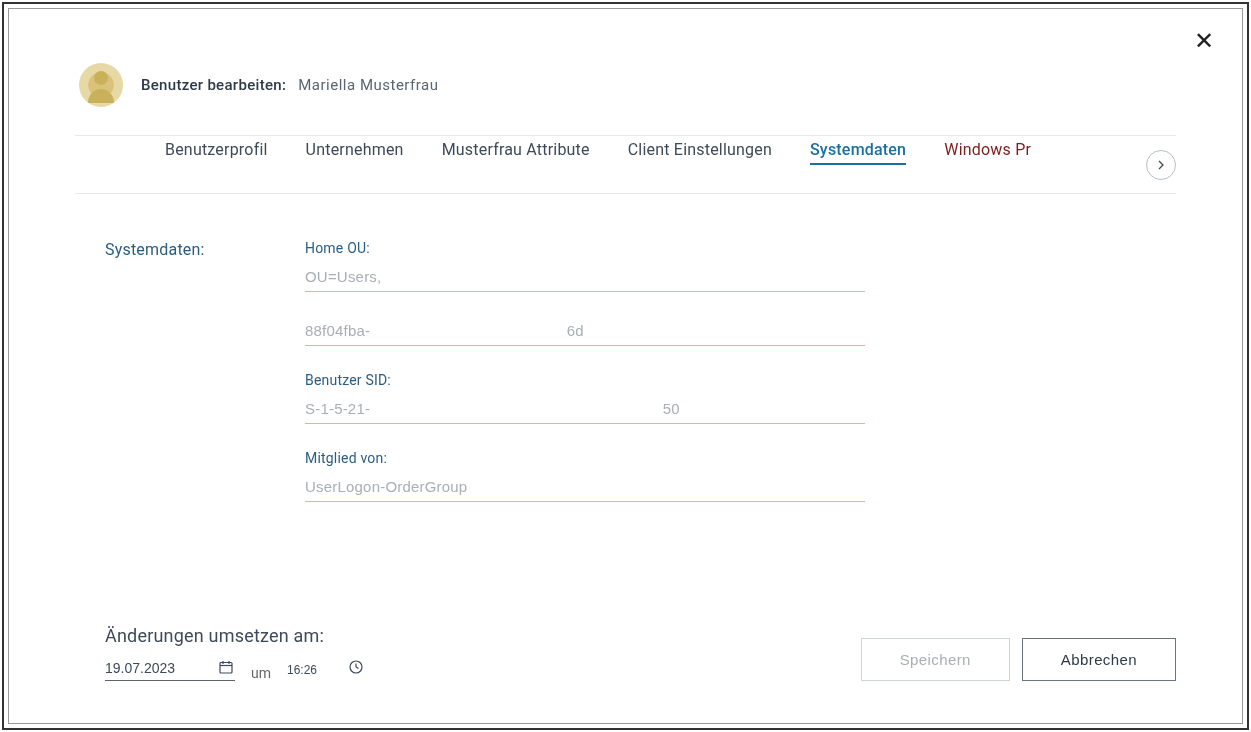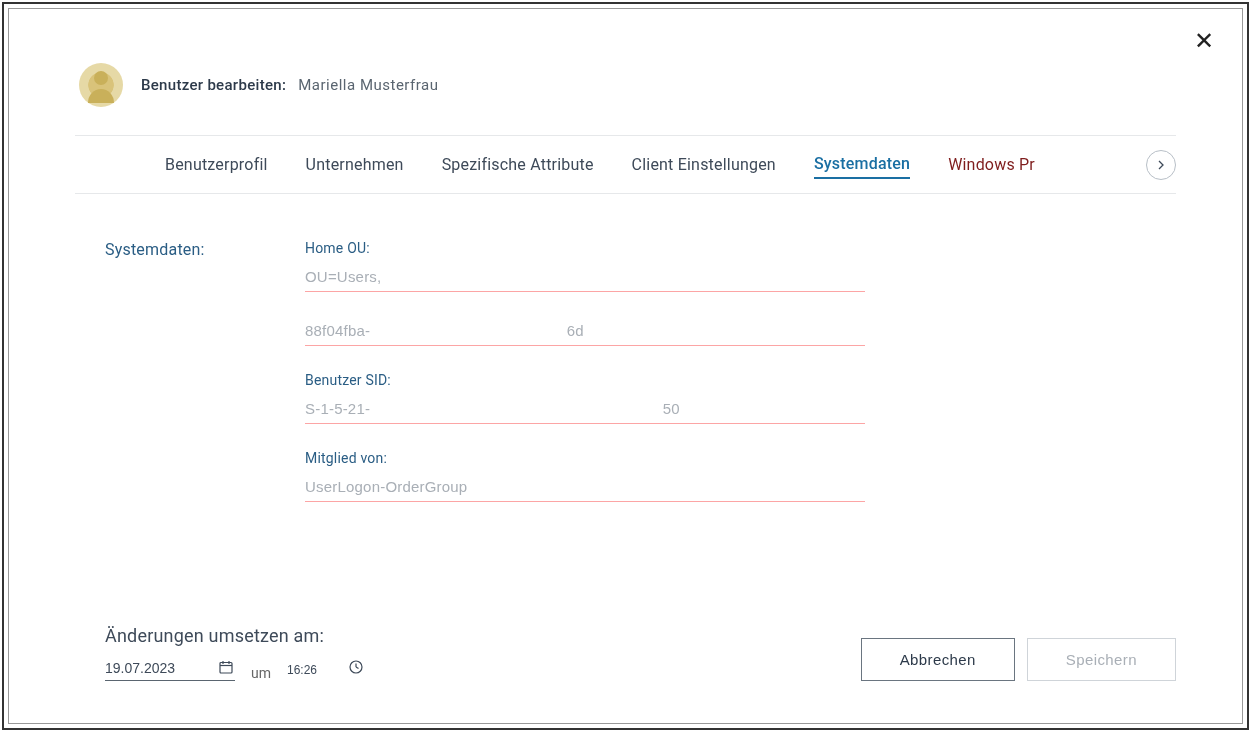--- a/index.html
+++ b/index.html
@@ -93,7 +93,7 @@
       gap: 38px;
       overflow: hidden;
       flex: 1;
-      align-items: center;
+      align-items: flex-start;
       height: 100%;
     }
     .tab {

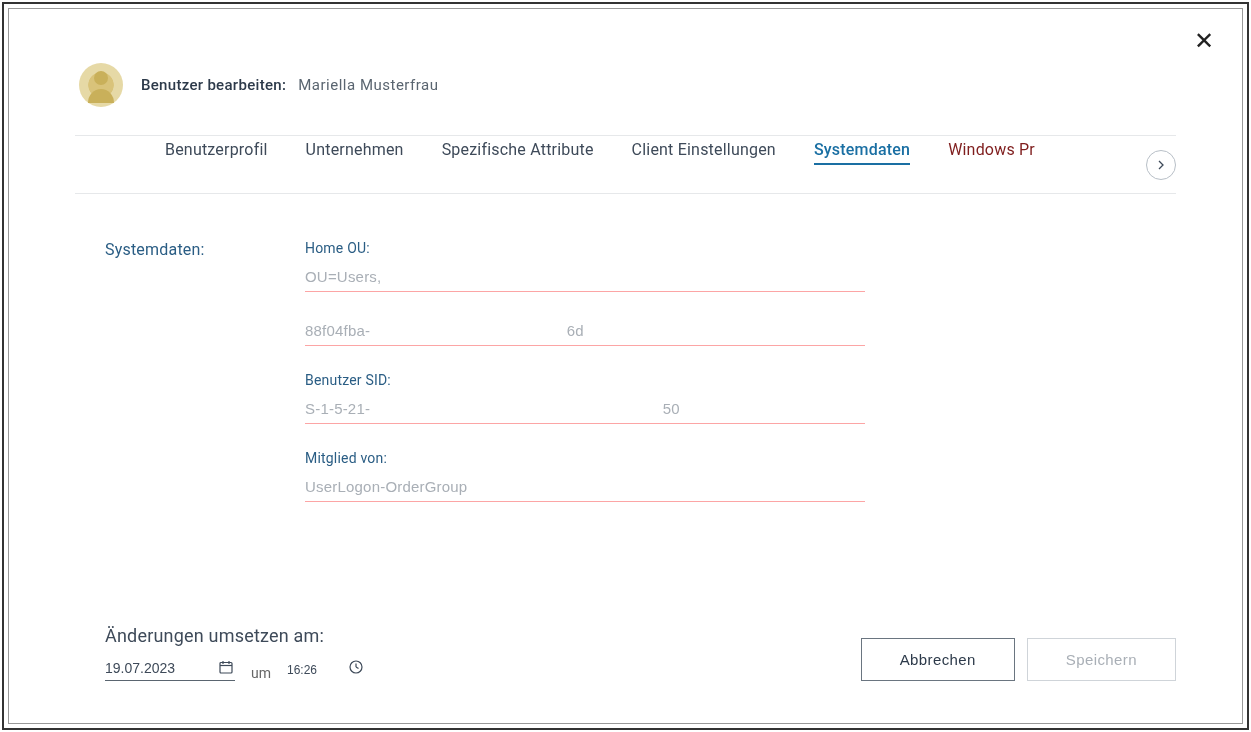--- a/index.html
+++ b/index.html
@@ -265,7 +265,7 @@
         <div class="tabs">
           <div class="tab">Benutzerprofil</div>
           <div class="tab">Unternehmen</div>
-          <div class="tab">Spezifische Attribute</div>
+          <div class="tab">Musterfrau Attribute</div>
           <div class="tab">Client Einstellungen</div>
           <div class="tab active">Systemdaten</div>
           <div class="tab clipped">Windows Pr</div>

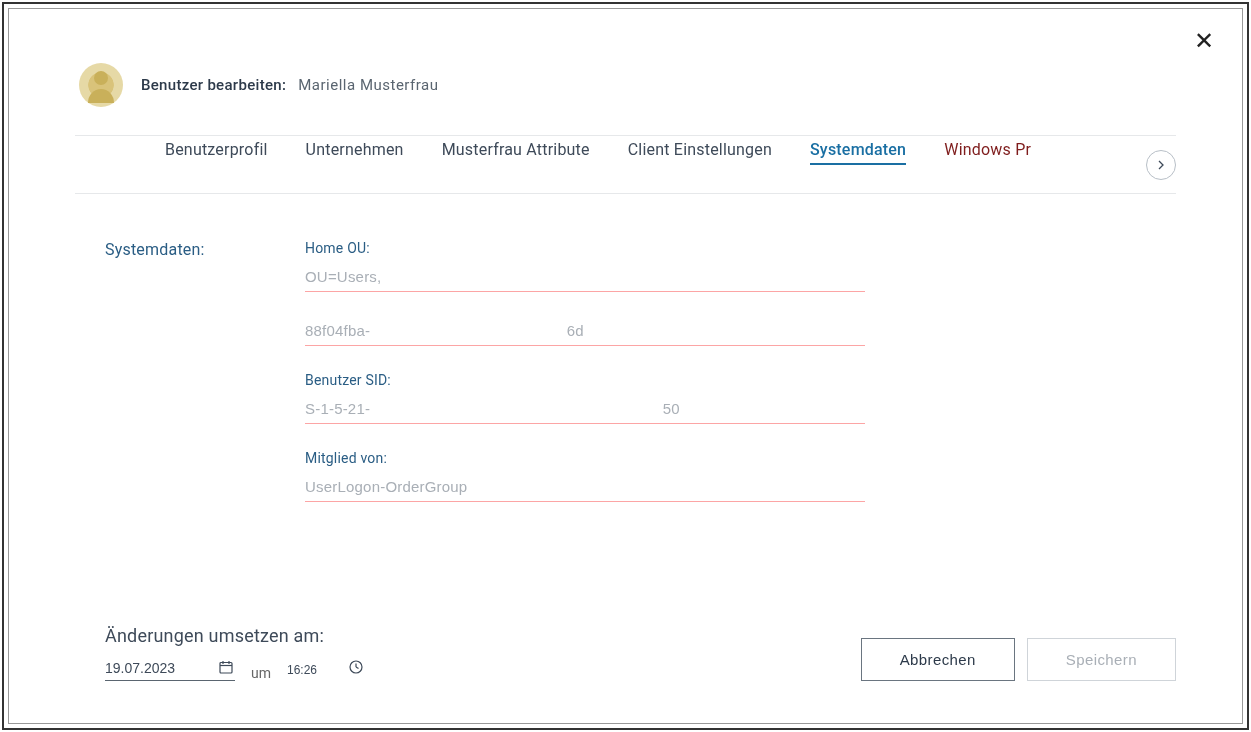--- a/index.html
+++ b/index.html
@@ -337,8 +337,8 @@
           </div>
         </div>
         <div class="action-buttons">
+          <button class="btn primary">Speichern</button>
           <button class="btn">Abbrechen</button>
-          <button class="btn primary">Speichern</button>
         </div>
       </div>
 

